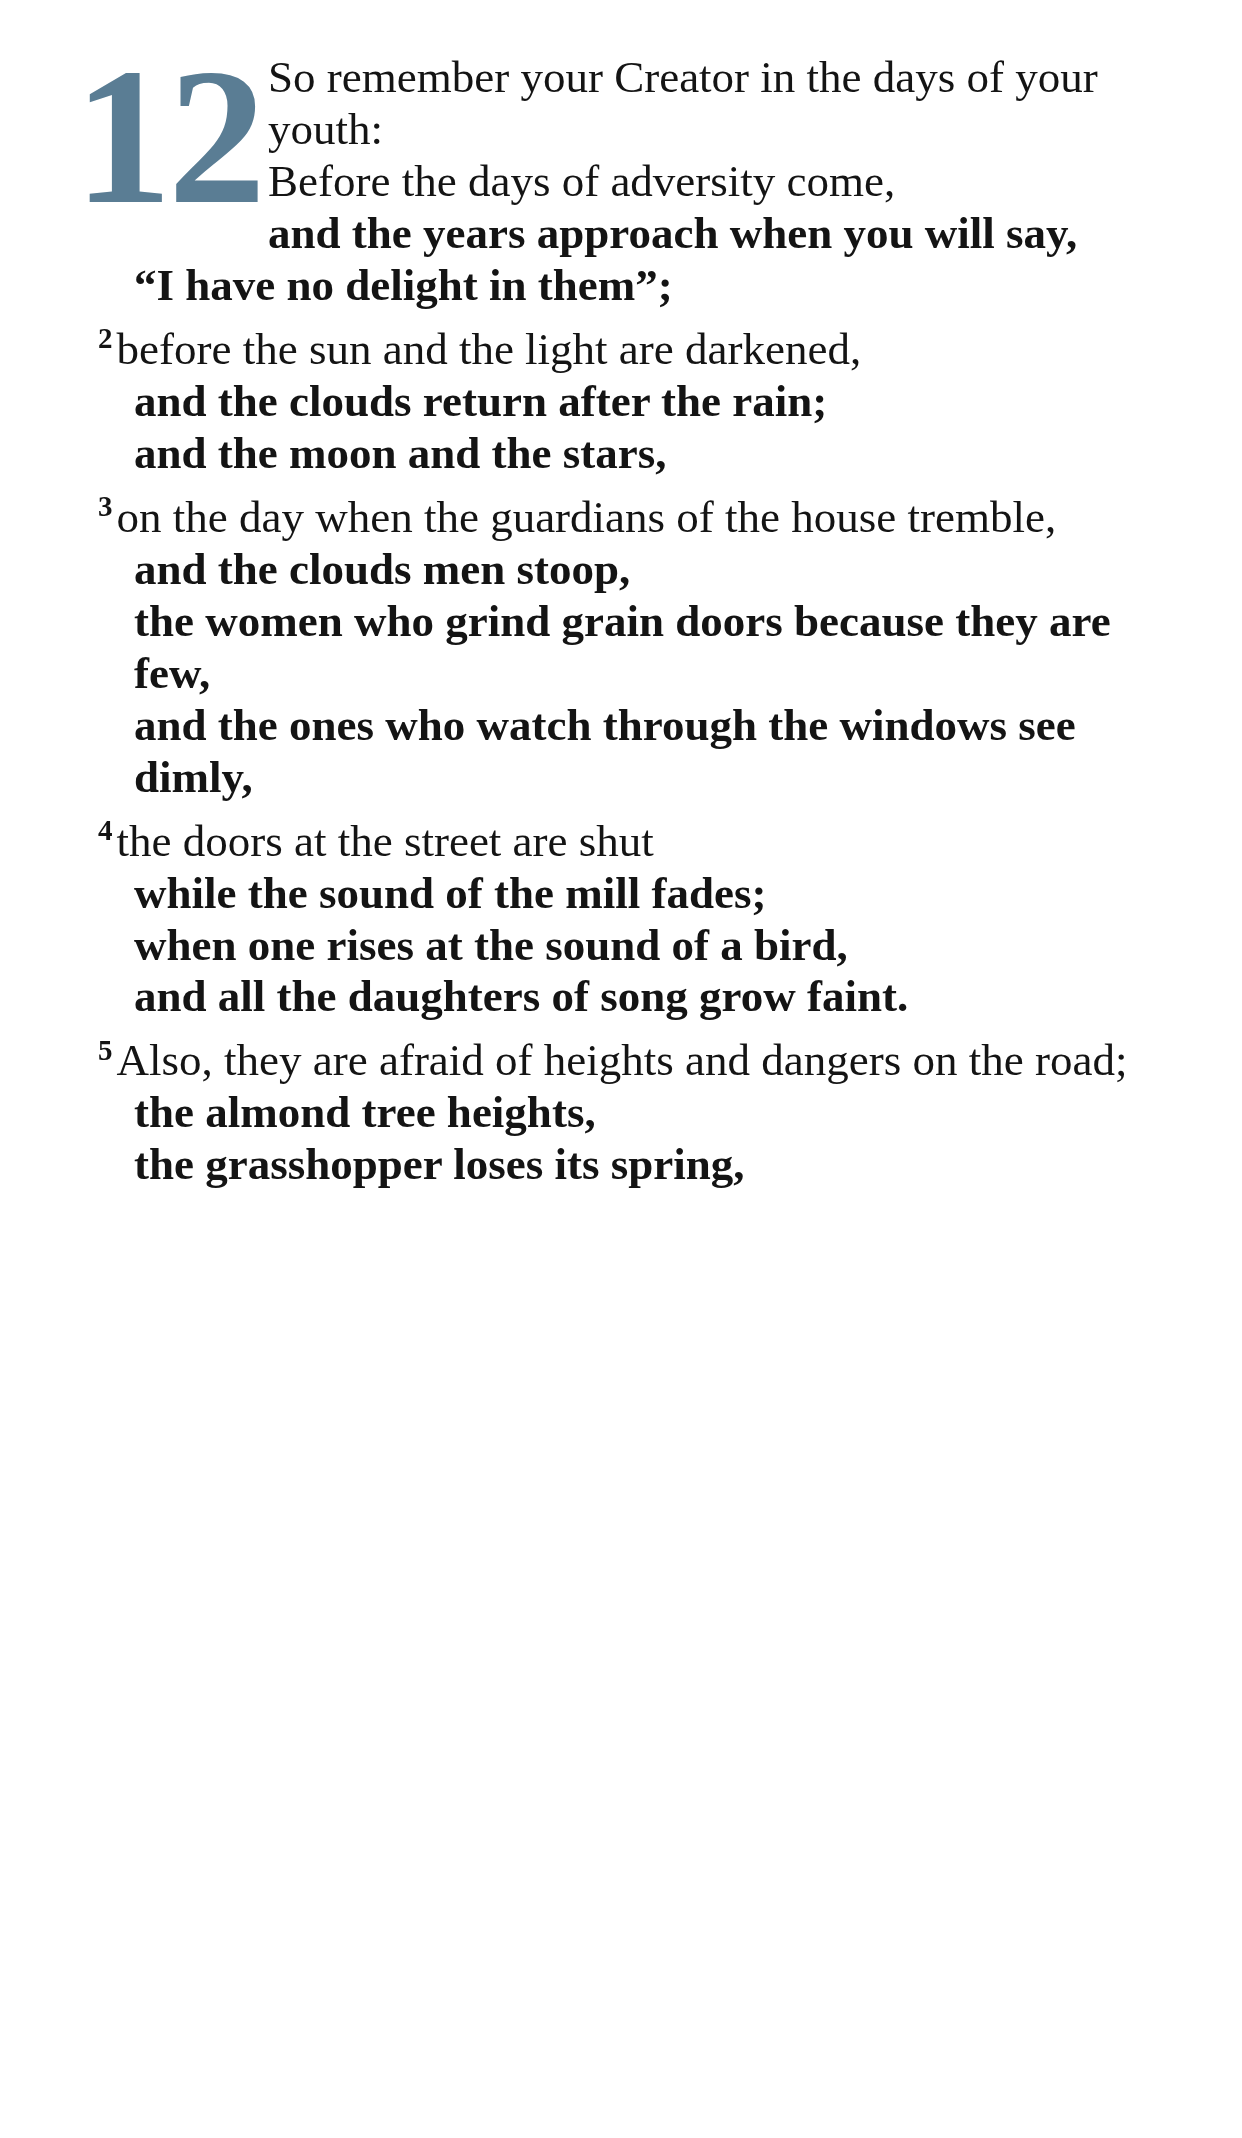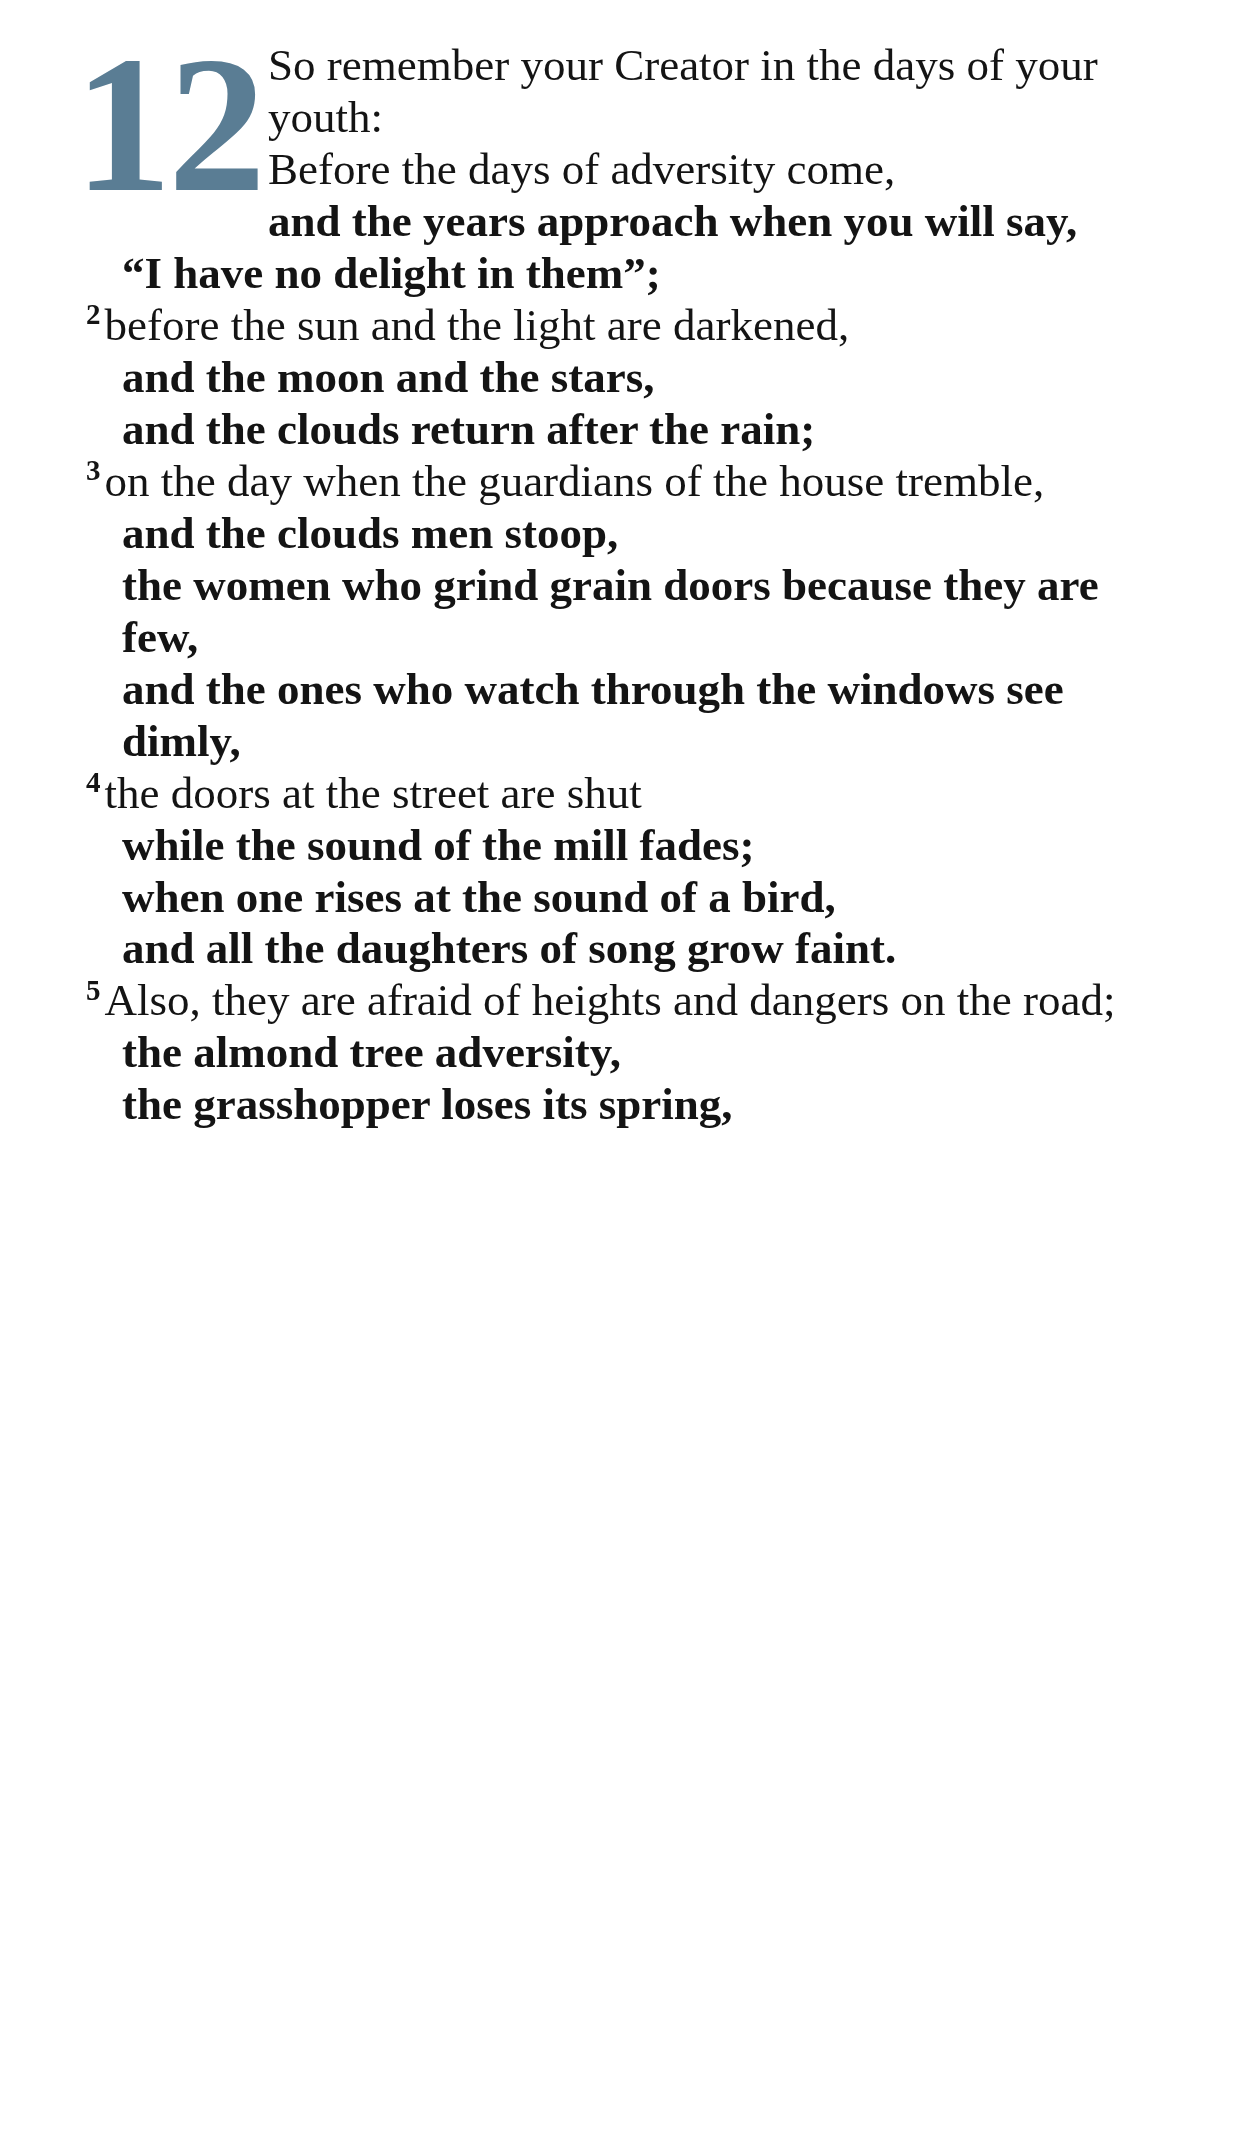--- a/index.html
+++ b/index.html
@@ -40,7 +40,7 @@
     text-align: left;
   }
   .verse-body p {
-    margin: 0;
+    margin: 12px;
   }
   .line {
     display: block;

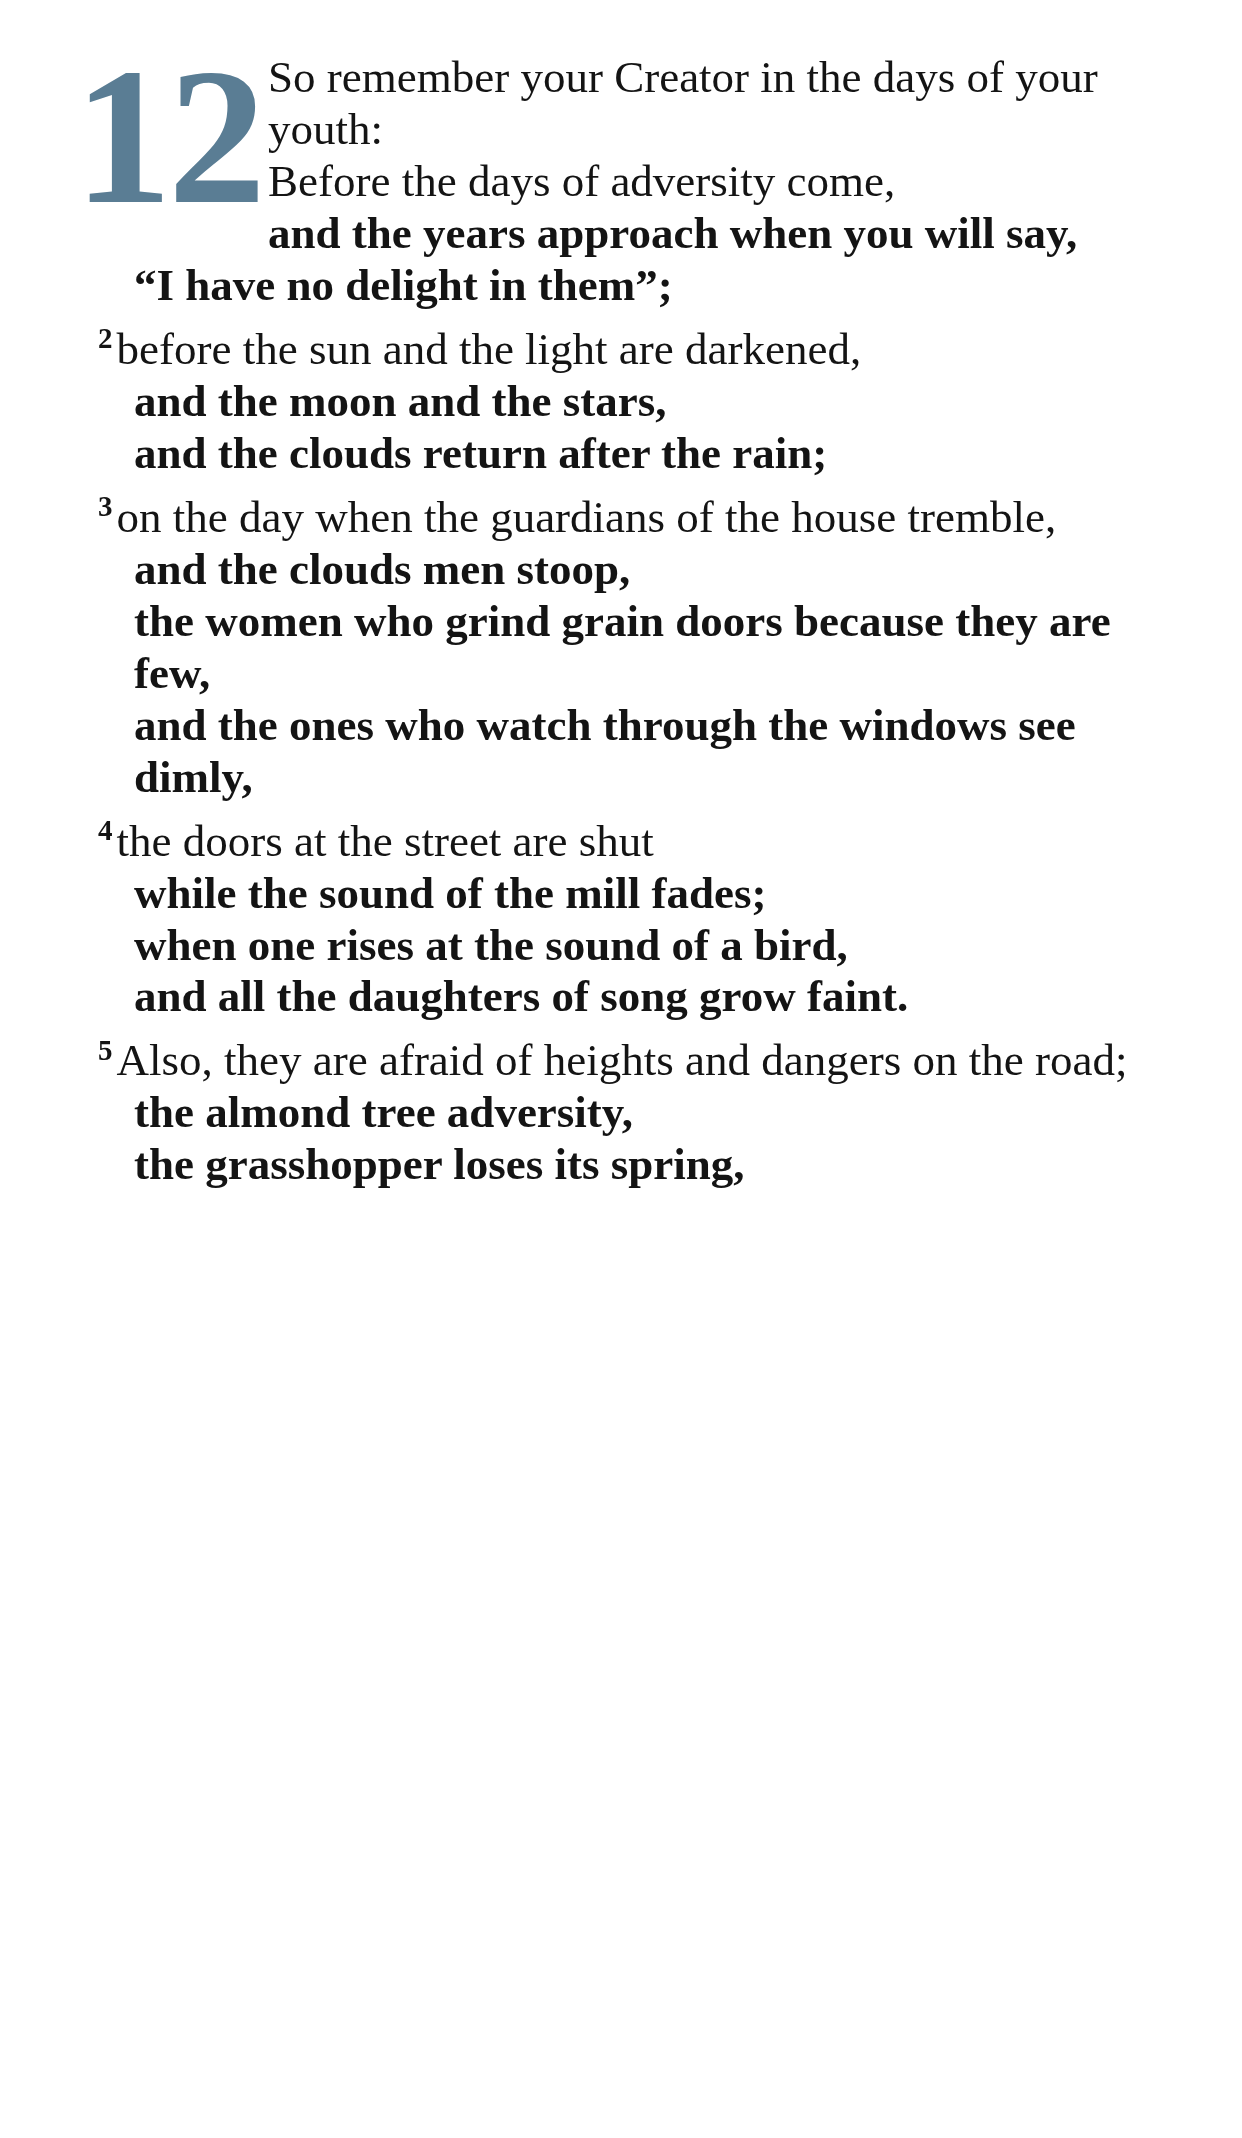--- a/index.html
+++ b/index.html
@@ -76,8 +76,8 @@
 
       <p>
         <span class="line"><span class="vnum">2</span><span>before the sun and the light are darkened,</span></span>
+        <span class="line indent">and the clouds return after the rain;</span>
         <span class="line indent">and the moon and the stars,</span>
-        <span class="line indent">and the clouds return after the rain;</span>
       </p>
 
       <p>

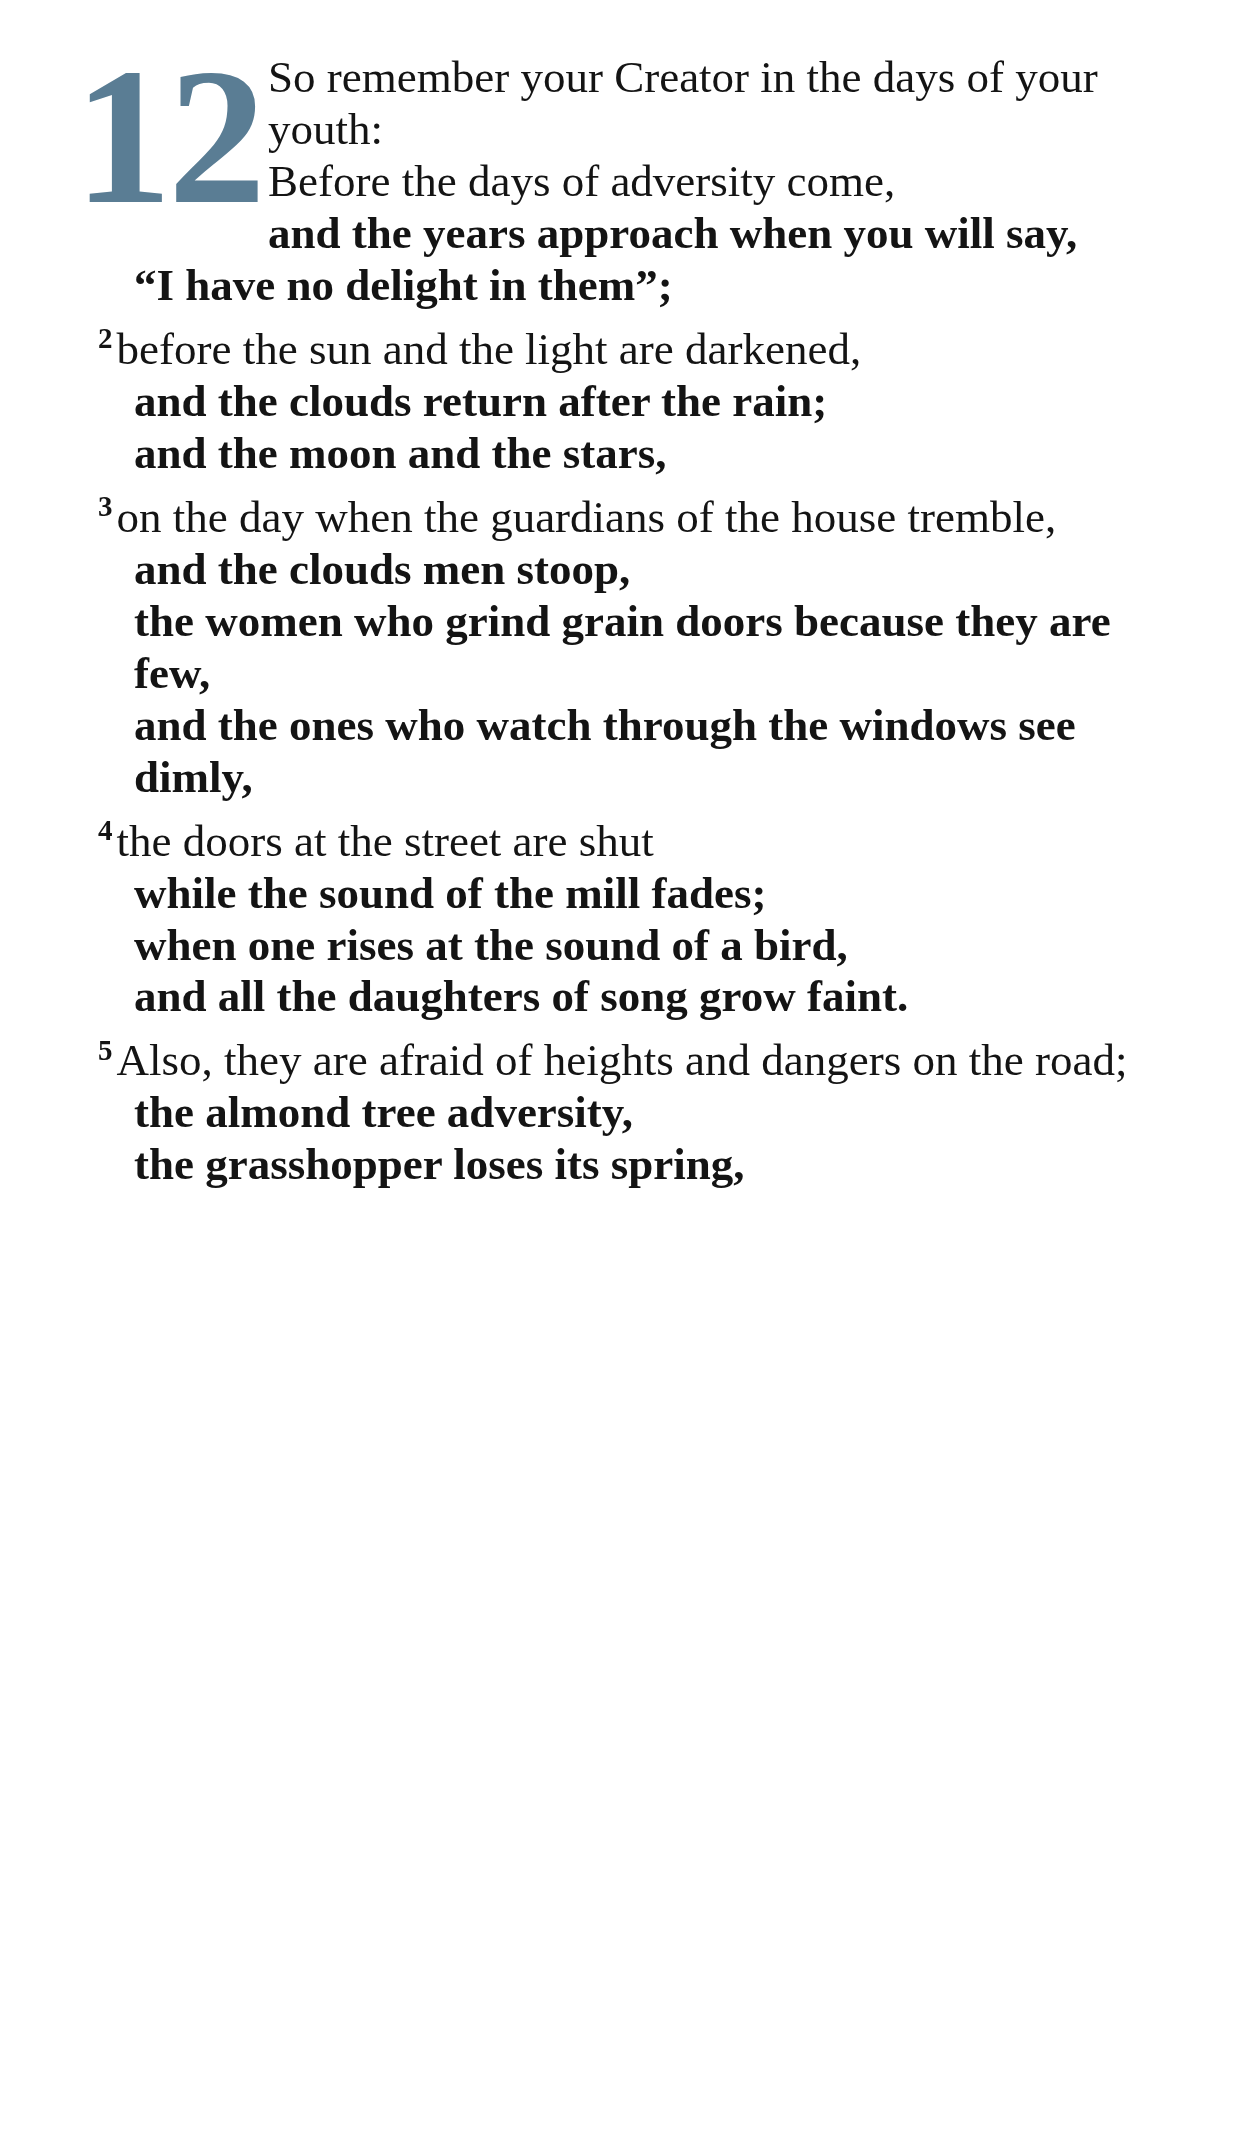--- a/index.html
+++ b/index.html
@@ -96,7 +96,7 @@
 
       <p>
         <span class="line"><span class="vnum">5</span><span>Also, they are afraid of heights and dangers on the road;</span></span>
-        <span class="line indent">the almond tree adversity,</span>
+        <span class="line indent">the almond tree heights,</span>
         <span class="line indent">the grasshopper loses its spring,</span>
       </p>
 

